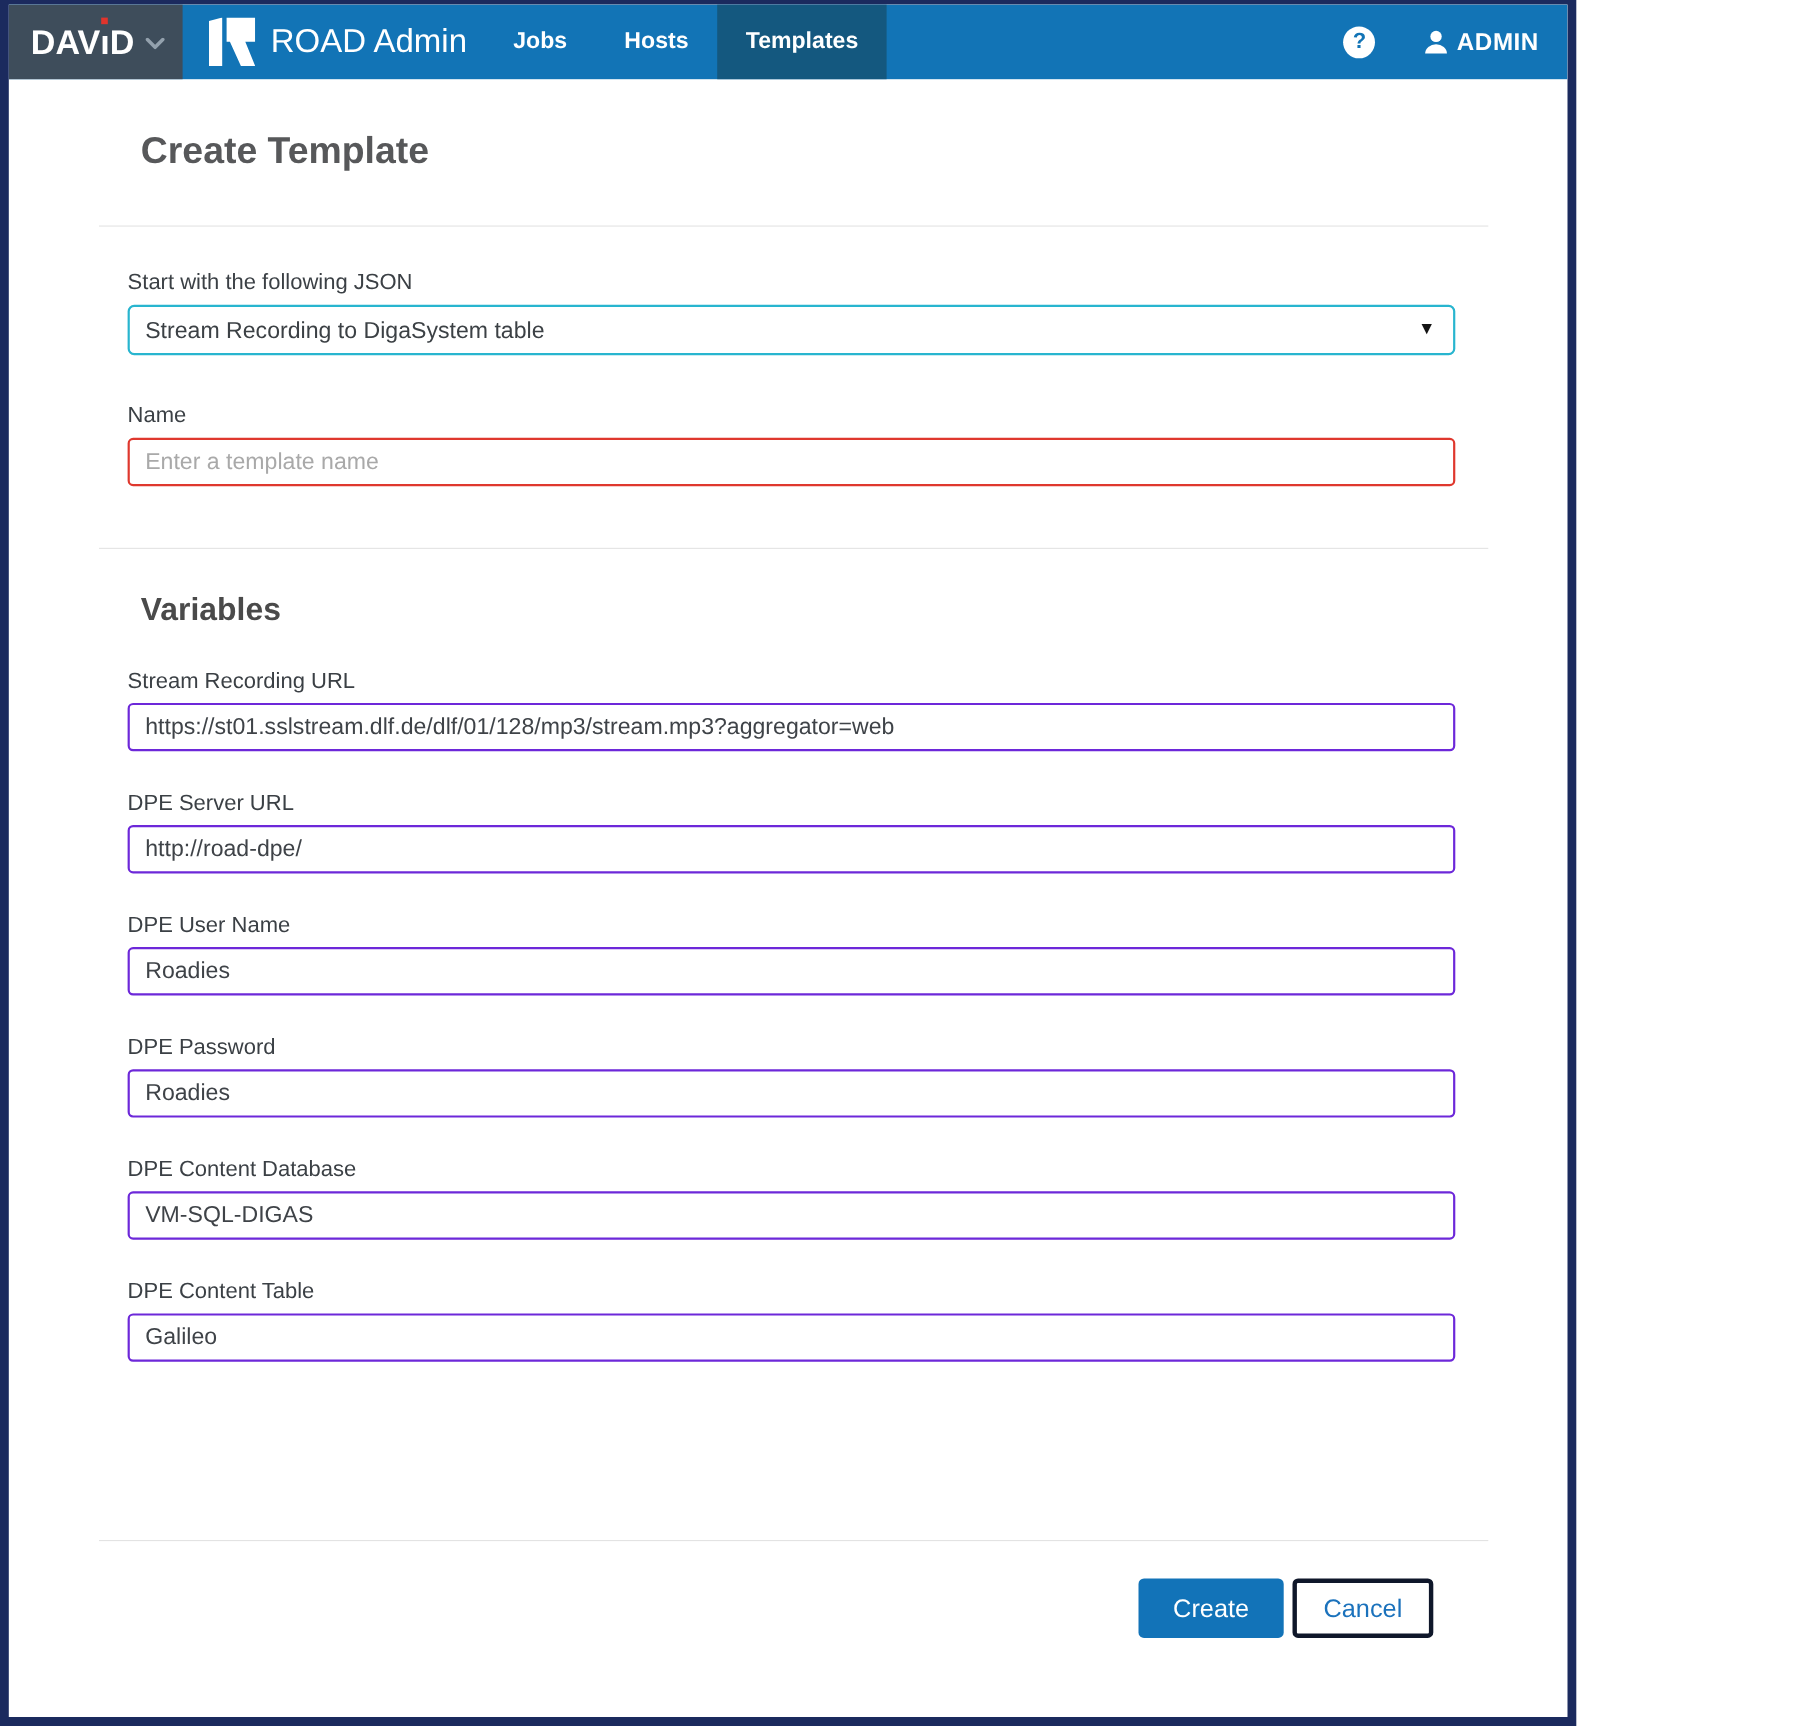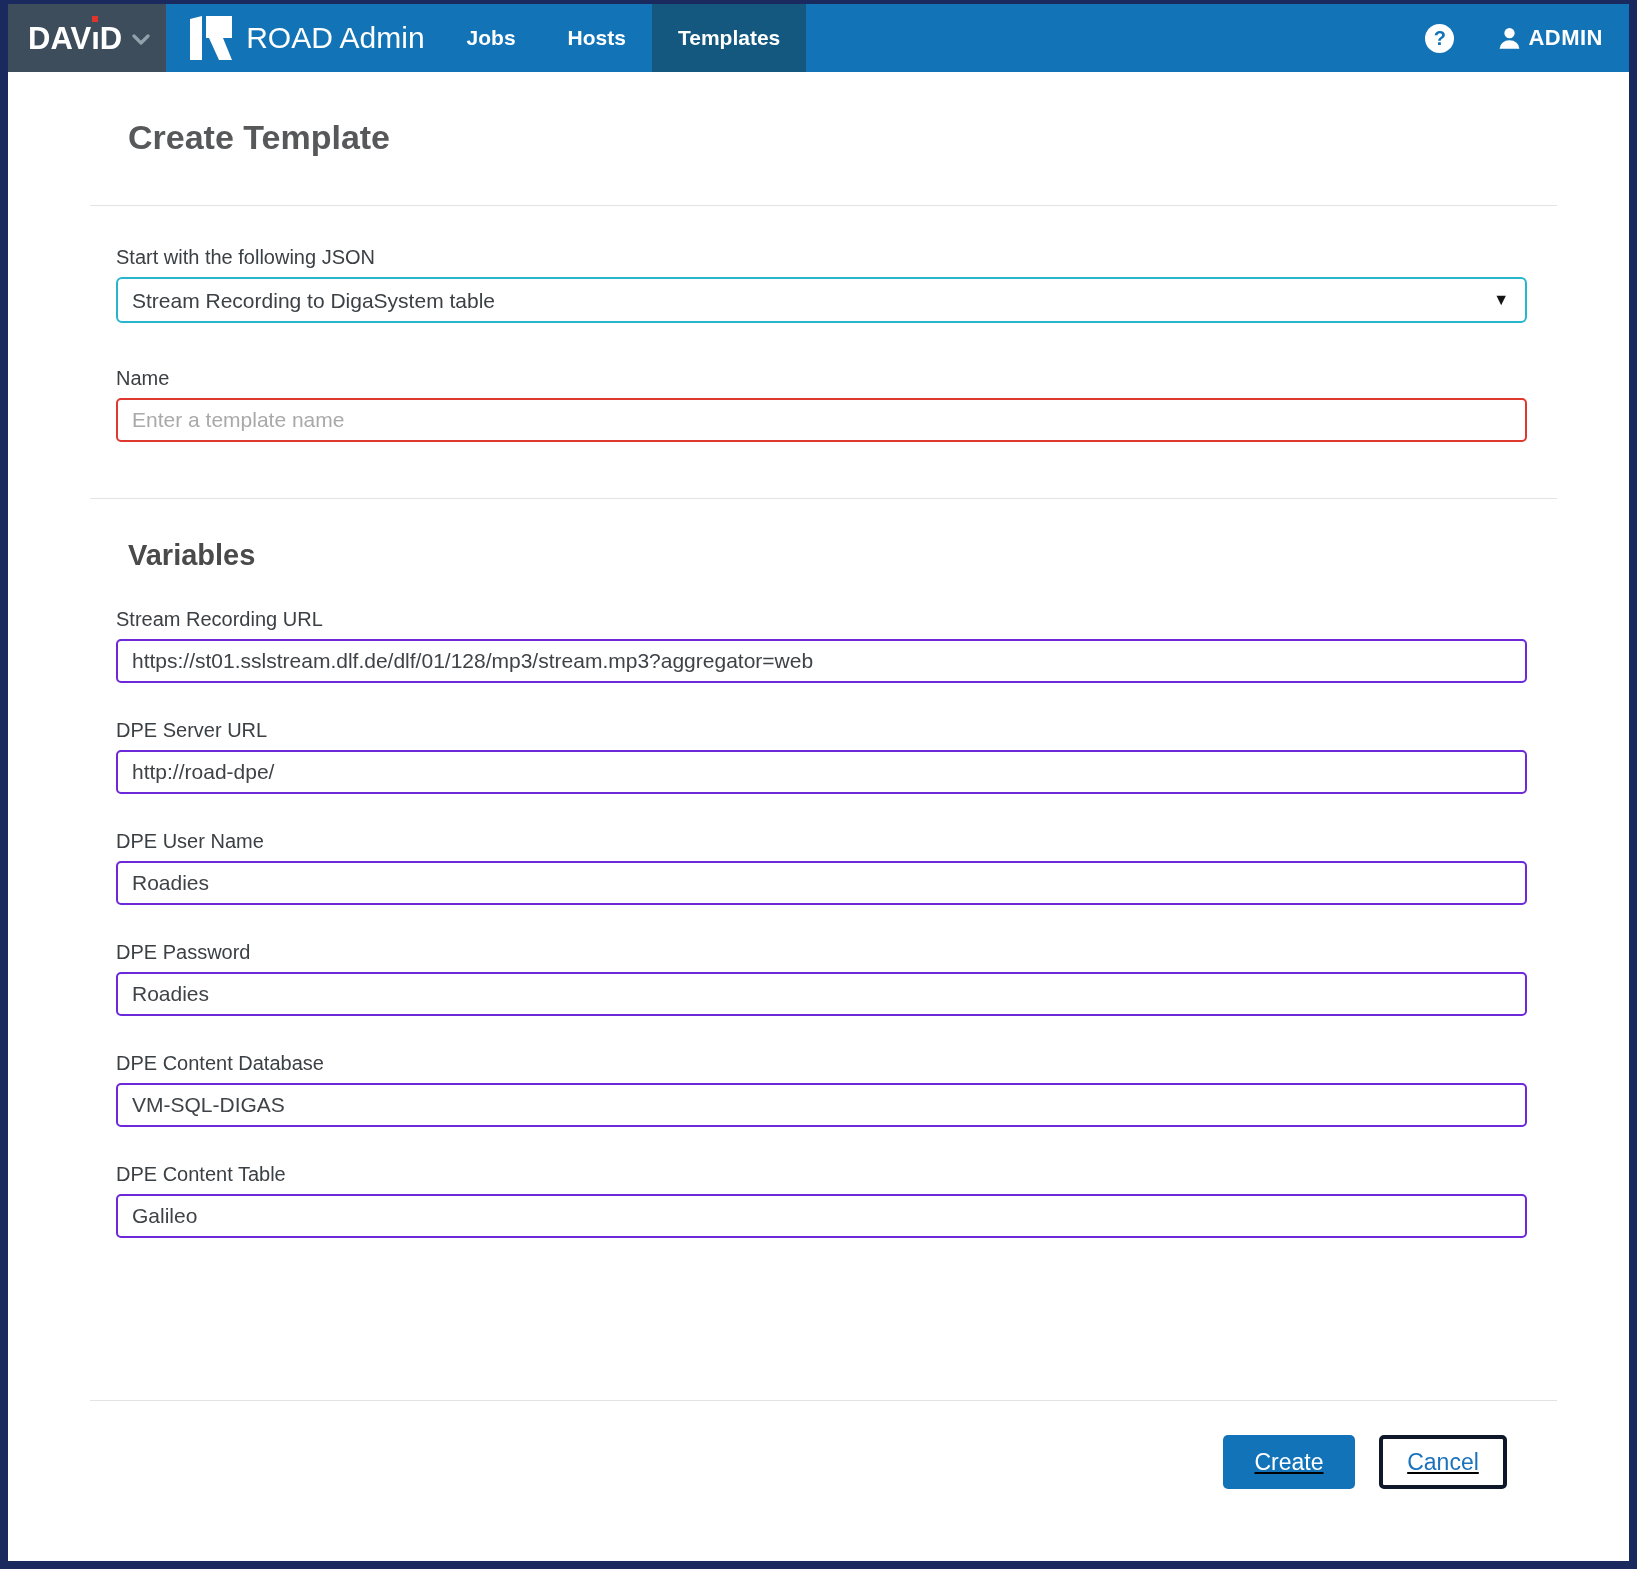--- a/index.html
+++ b/index.html
@@ -7,7 +7,7 @@
   body { font-family: "Liberation Sans", "DejaVu Sans", sans-serif; }
 
   .window {
-    width: 1637px; height: 1569px;
+    width: 1433px; height: 1569px;
     border-left: 8px solid #1b2a5e;
     border-right: 8px solid #1b2a5e;
     border-bottom: 8px solid #1b2a5e;

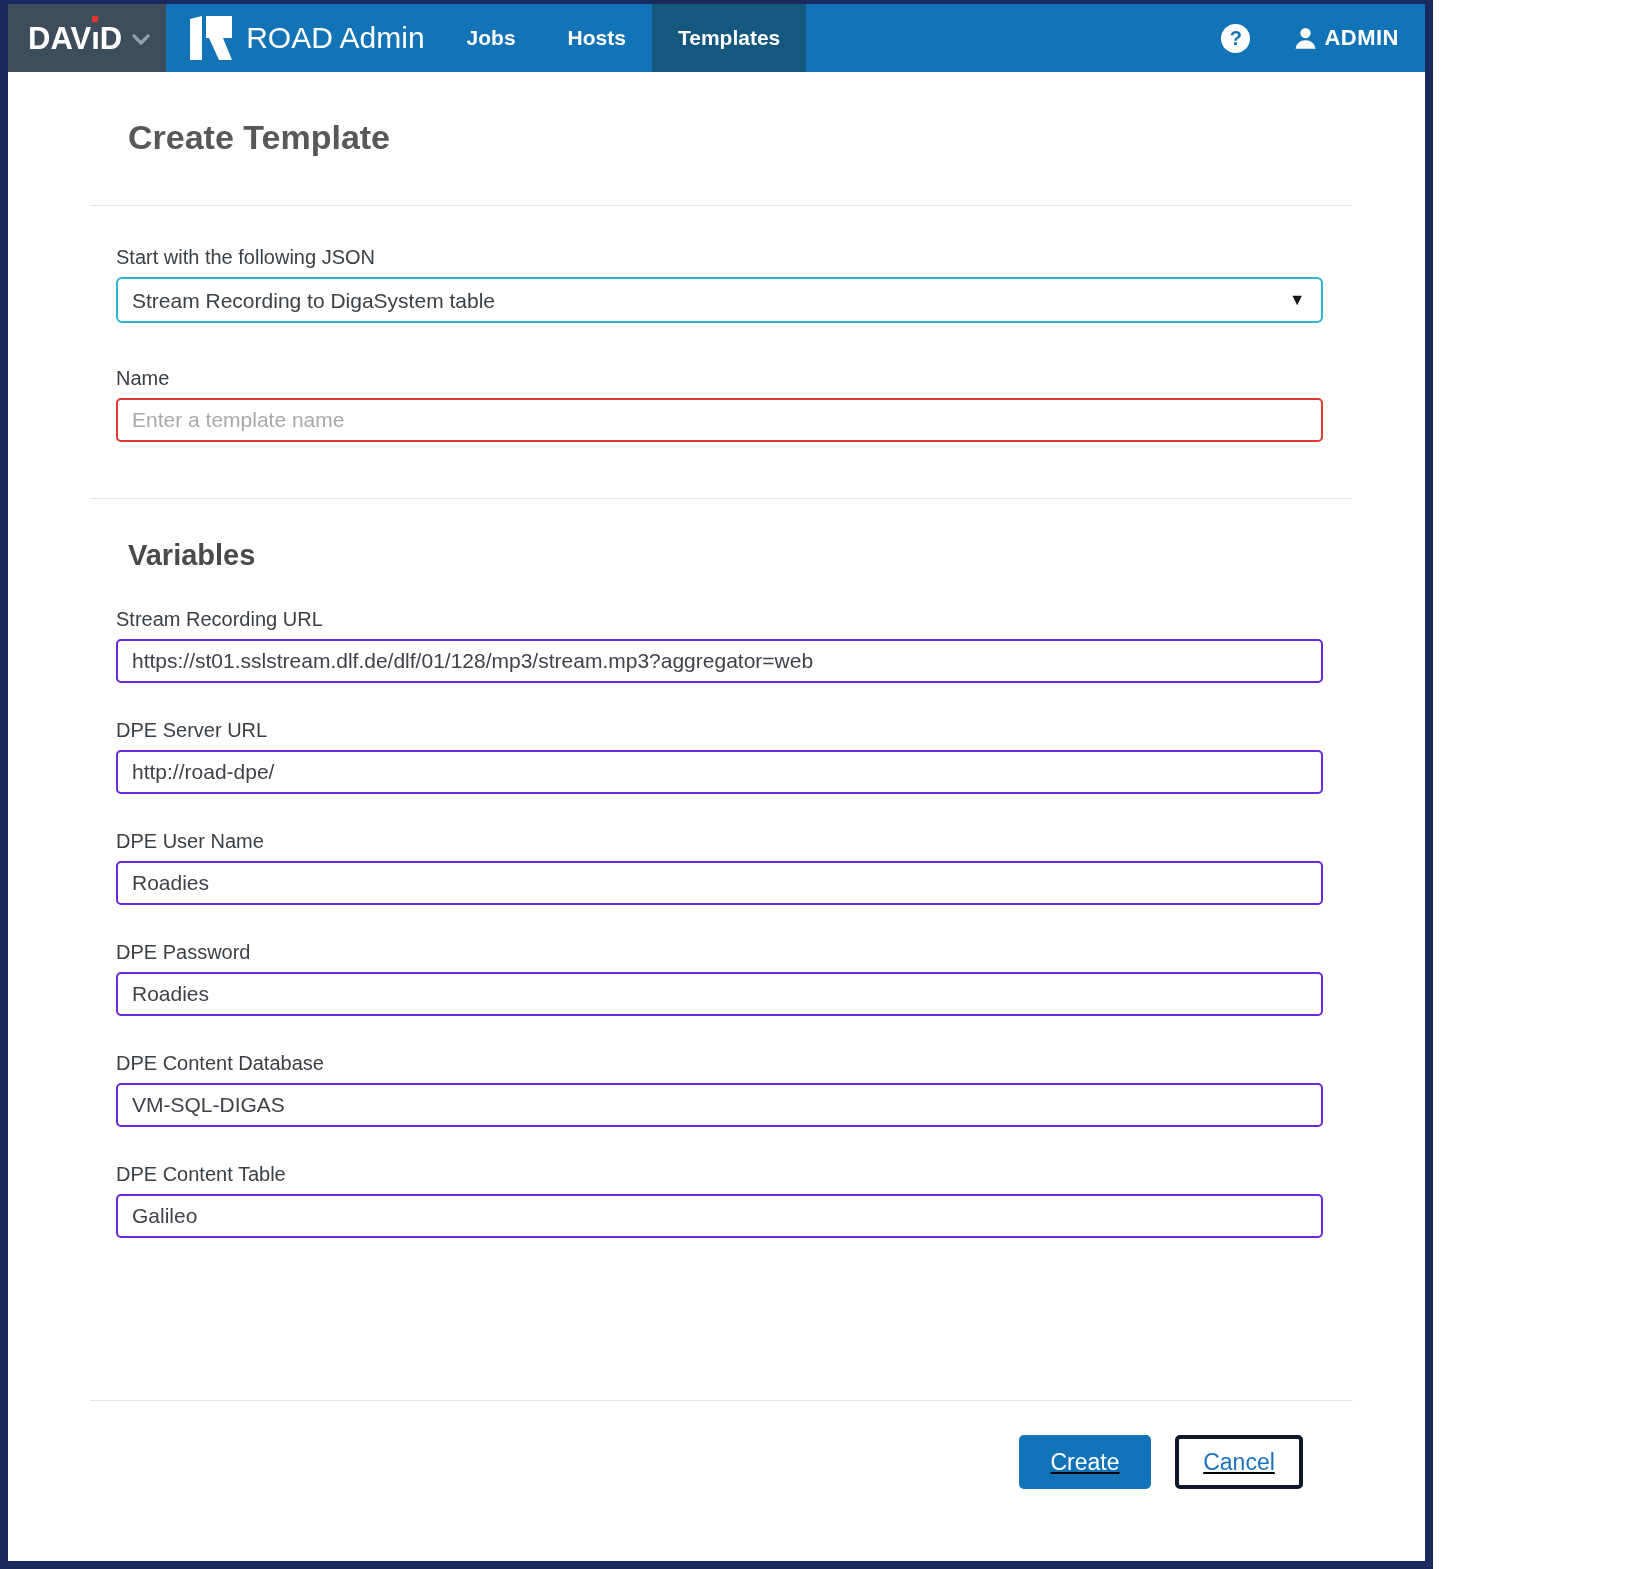--- a/index.html
+++ b/index.html
@@ -90,7 +90,7 @@
   h2.section-title { margin: 40px 0 0 12px; font-size: 29px; font-weight: 700; color: #4a4a4a; }
   .var-group { margin-top: 36px; }
 
-  .actions { display: flex; justify-content: flex-end; gap: 24px; margin-top: 34px; padding-right: 20px; text-decoration: underline; }
+  .actions { display: flex; justify-content: flex-end; gap: 8px; margin-top: 34px; padding-right: 20px; }
   .btn { font-size: 23px; height: 54px; border-radius: 5px; cursor: pointer;
          font-family: "Liberation Sans", "DejaVu Sans", sans-serif; }
   .btn-primary { background: #1273b8; color: #fff; border: none; width: 132px; }

